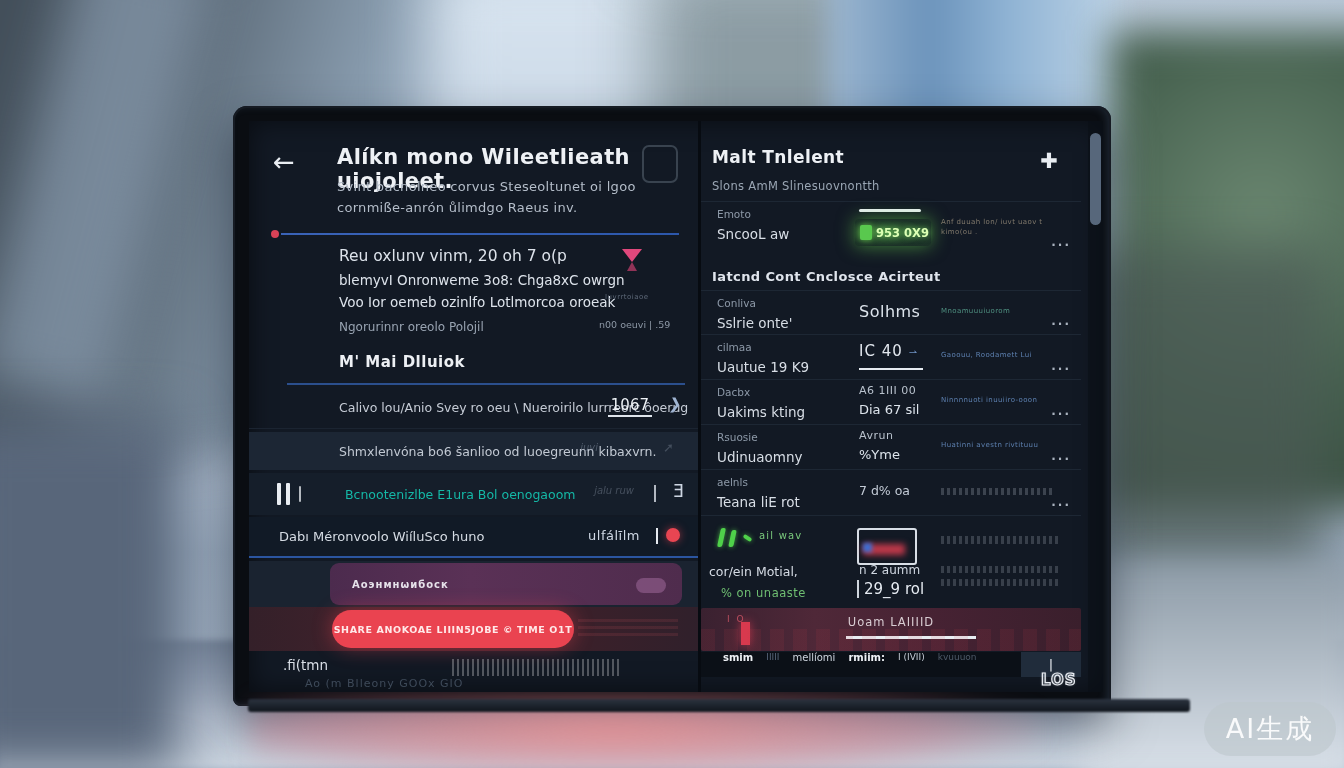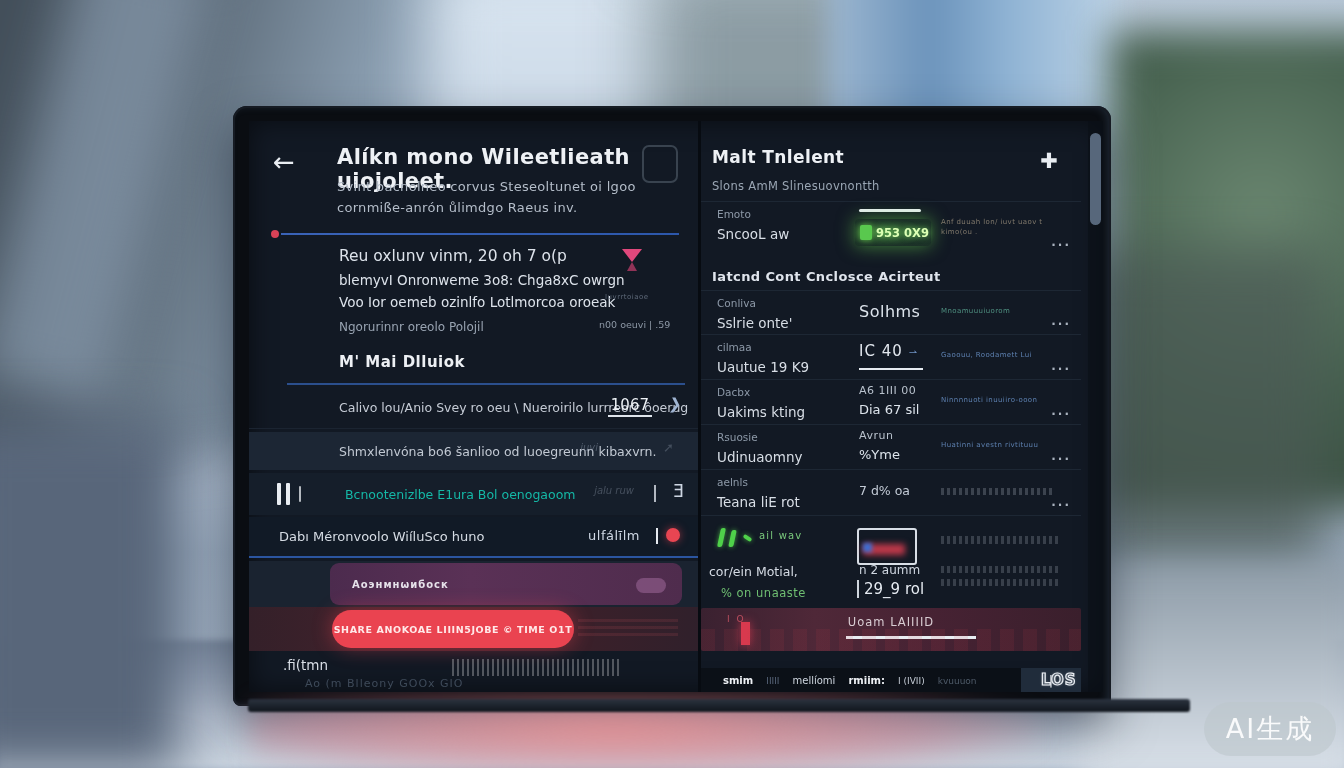--- a/index.html
+++ b/index.html
@@ -167,7 +167,7 @@
     letter-spacing:1px;color:#d9cdd3;}
   .banner .ul{position:absolute;left:145px;top:28px;width:130px;height:3px;background:#e9edf2;}
   .bbar{position:absolute;left:0;top:531px;width:380px;height:25px;background:#0b1017;display:flex;
-    align-items:center;gap:13px;padding-left:22px;margin-top:16px;}
+    align-items:flex-start;gap:13px;padding-left:22px;}
   .bbar .it{font-size:10px;cursor:pointer;white-space:nowrap;}
   .bbar .b0{font-weight:800;color:#eef1f5;} .bbar .b1{color:#58657a;font-size:9px;}
   .bbar .b2{color:#cfd6df;} .bbar .b3{font-weight:800;color:#eef1f5;}

